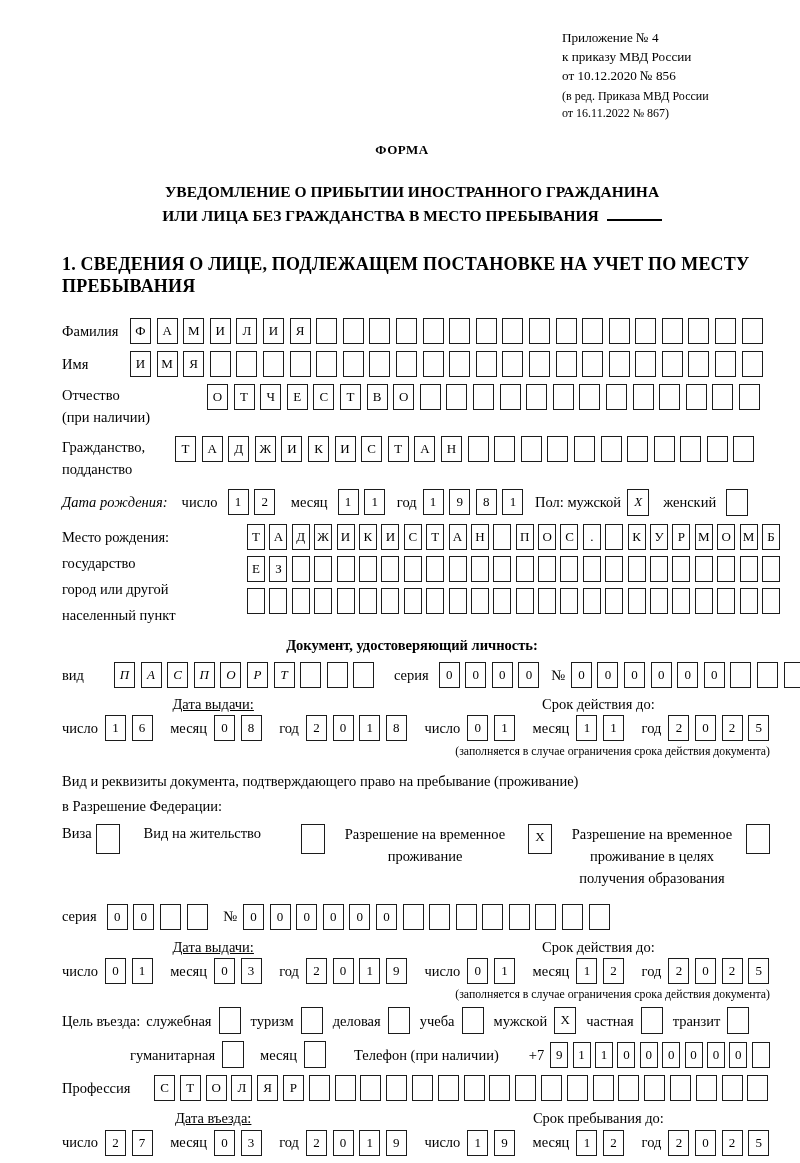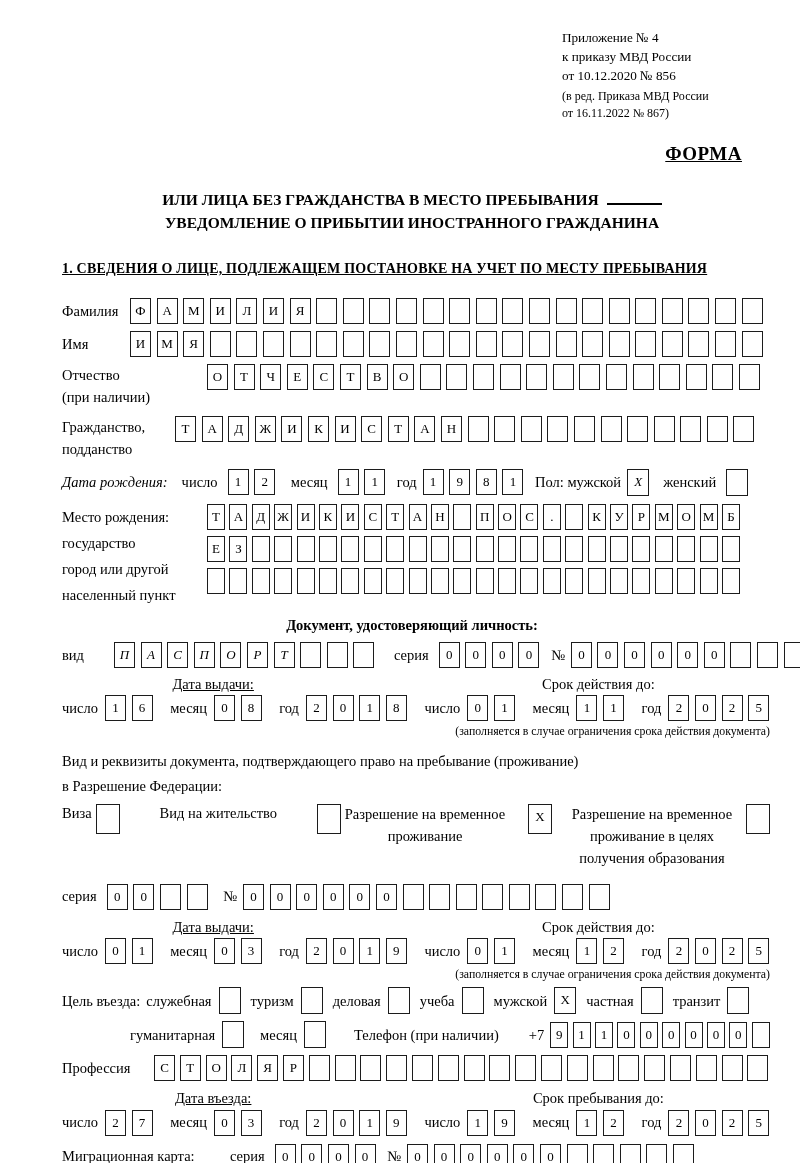--- a/index.html
+++ b/index.html
@@ -9,7 +9,7 @@
   
   .hdr-block{width:200px;margin-left:auto;margin-right:8px;font-size:13.2px;line-height:1.45;}
   .hdr-sub{margin-top:3px;font-size:12px;line-height:1.4;}
-  .forma{text-align:right;font-weight:bold;font-size:19px;margin:20px 28px 0 0;letter-spacing:.5px;text-decoration:underline;}
+  .forma{text-align:center;font-weight:bold;font-size:13px;margin:20px 28px 0 0;letter-spacing:.5px;}
 
   .title{width:720px;text-align:center;font-weight:bold;font-size:15.5px;margin:22px 0 0 -10px;line-height:1.5;}
   .title-underline{display:inline-block;width:55px;border-bottom:2px solid #000;height:14px;margin-left:8px;}

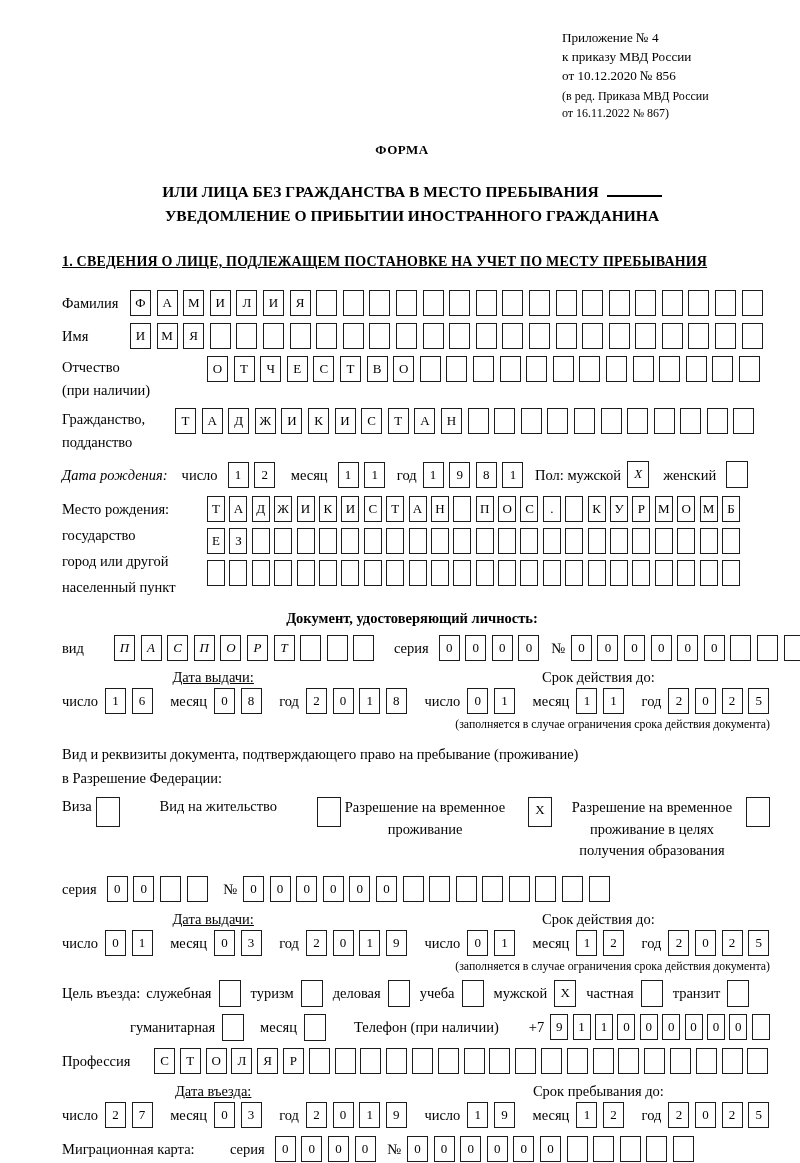--- a/index.html
+++ b/index.html
@@ -72,10 +72,10 @@
   <div class="forma">ФОРМА</div>
 
   <div class="title">
+    <div>УВЕДОМЛЕНИЕ О ПРИБЫТИИ ИНОСТРАННОГО ГРАЖДАНИНА</div>
     <div>
       <span>ИЛИ ЛИЦА БЕЗ ГРАЖДАНСТВА В МЕСТО ПРЕБЫВАНИЯ</span><span class="title-underline"></span>
     </div>
-    <div>УВЕДОМЛЕНИЕ О ПРИБЫТИИ ИНОСТРАННОГО ГРАЖДАНИНА</div>
   </div>
 
   <div class="section-heading">1. СВЕДЕНИЯ О ЛИЦЕ, ПОДЛЕЖАЩЕМ ПОСТАНОВКЕ НА УЧЕТ ПО МЕСТУ ПРЕБЫВАНИЯ</div>

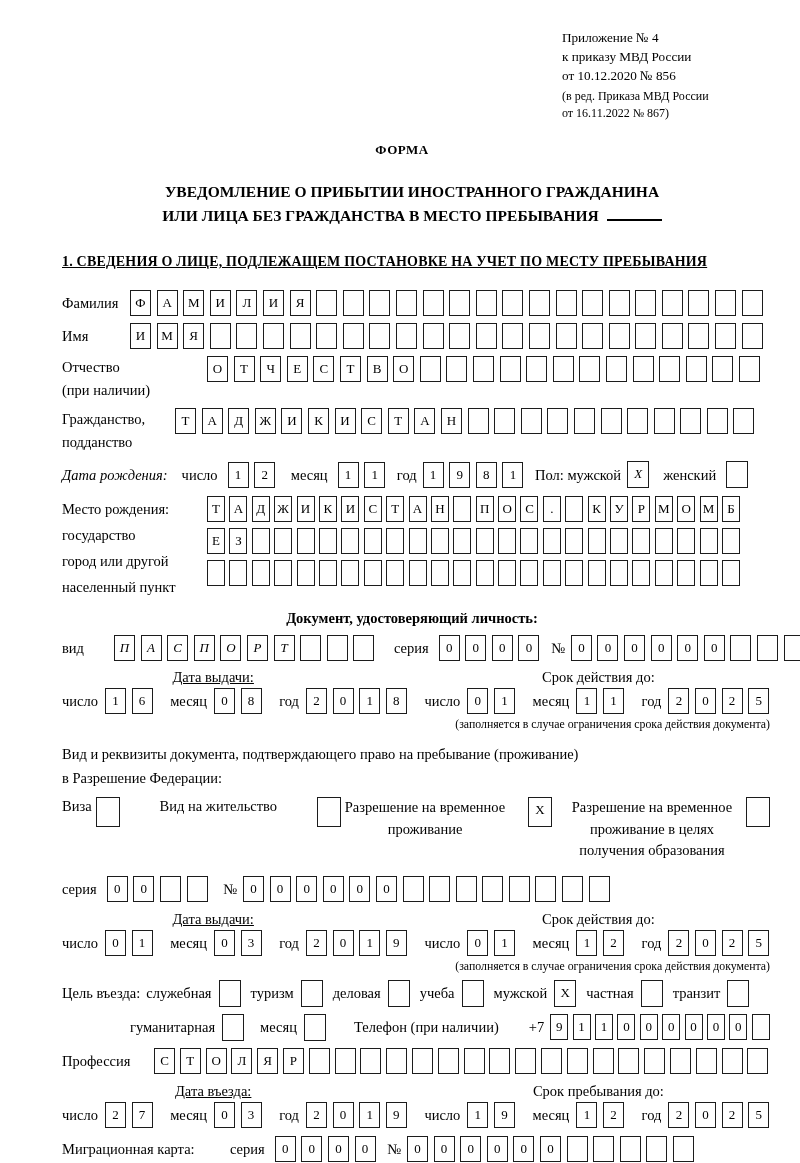--- a/index.html
+++ b/index.html
@@ -13,7 +13,7 @@
 
   .title{width:720px;text-align:center;font-weight:bold;font-size:15.5px;margin:22px 0 0 -10px;line-height:1.5;}
   .title-underline{display:inline-block;width:55px;border-bottom:2px solid #000;height:14px;margin-left:8px;}
-  .section-heading{font-weight:bold;font-size:14px;margin:26px 0 20px 0;letter-spacing:.2px;text-decoration:underline;}
+  .section-heading{font-weight:bold;font-size:18px;margin:26px 0 20px 0;letter-spacing:.2px;}
 
   
   .cells{display:inline-flex;vertical-align:middle;}

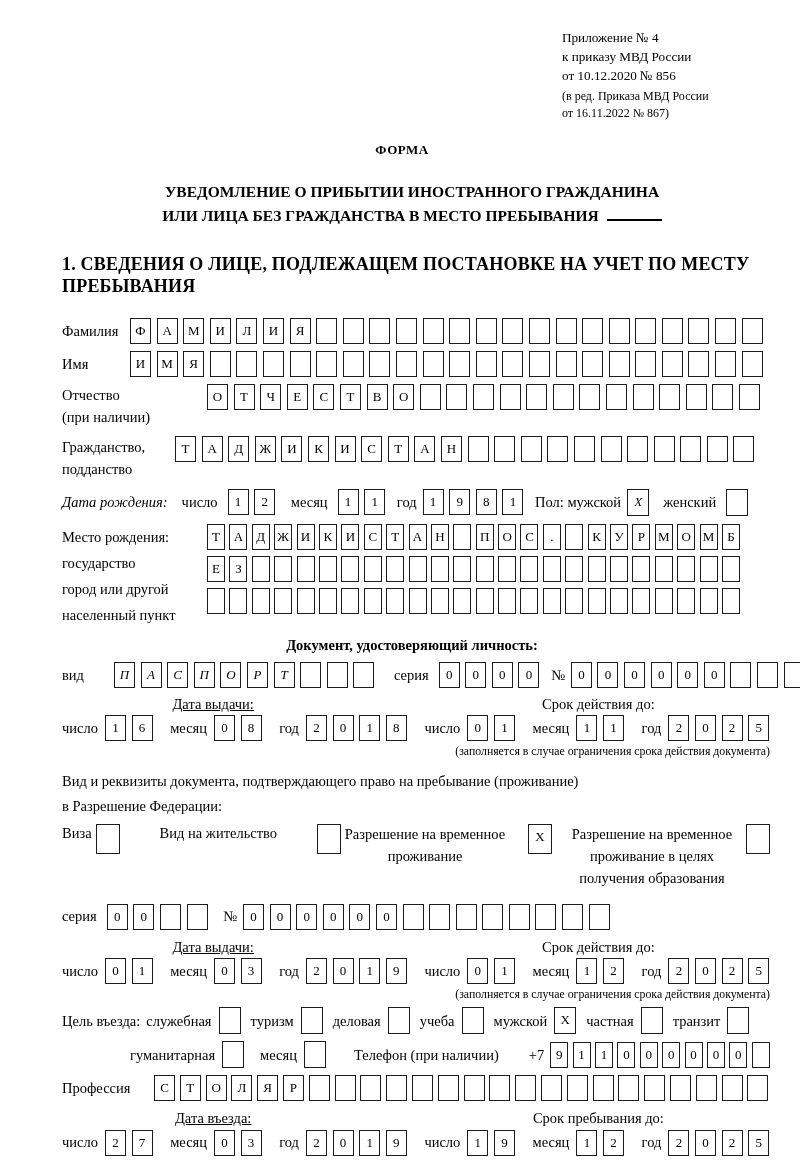--- a/index.html
+++ b/index.html
@@ -230,7 +230,7 @@
       </span>
   </div>
 
-  <div class="row row-top" style="margin-top:8px;">
+  <div class="row row-top" style="margin-top:8px;gap:40px;">
     <span class="lbl w145 stack">
       <span>Место рождения:</span><br>
       <span>государство</span><br>

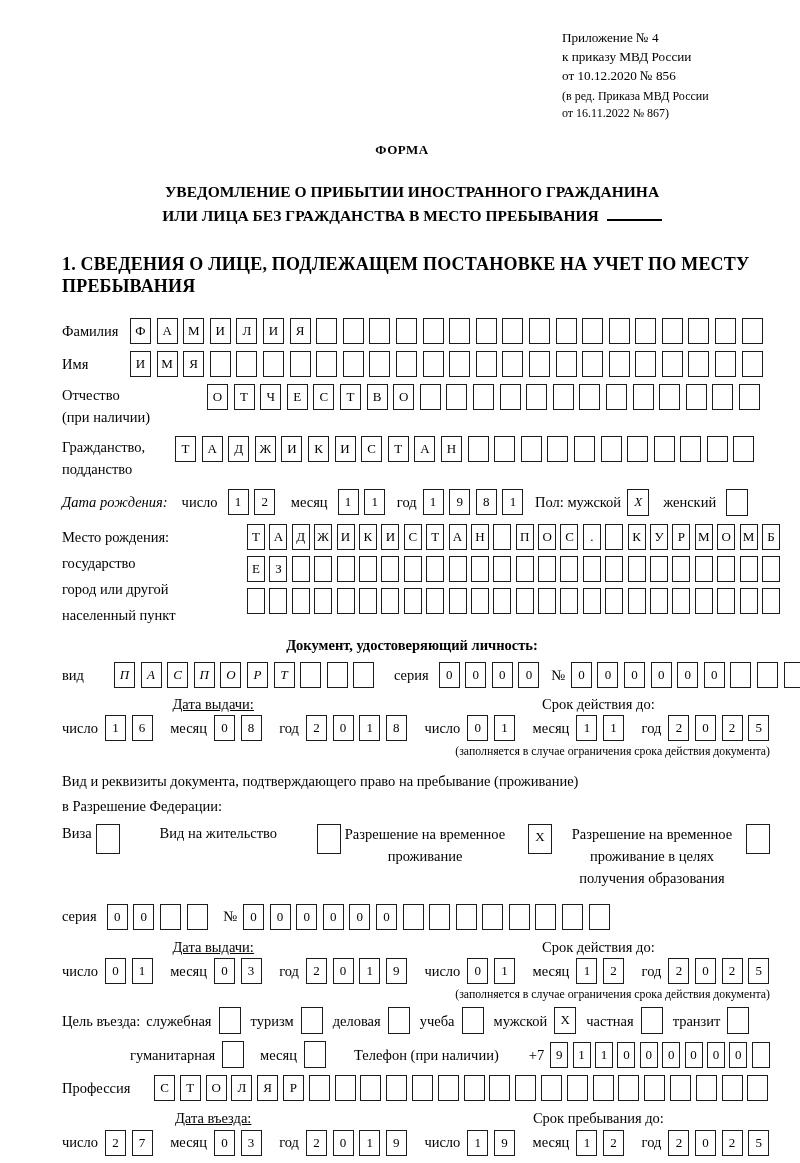--- a/index.html
+++ b/index.html
@@ -416,7 +416,7 @@
           <span class="cell"></span>
         </span>
     </span>
-    <span class="permit-item" style="margin-left:40px;">
+    <span class="permit-item" style="margin-left:24px;">
       <span class="lbl">Вид на жительство</span>
       <span class="cells cb-lg" style="margin-left:40px;">
           <span class="cell"></span>

